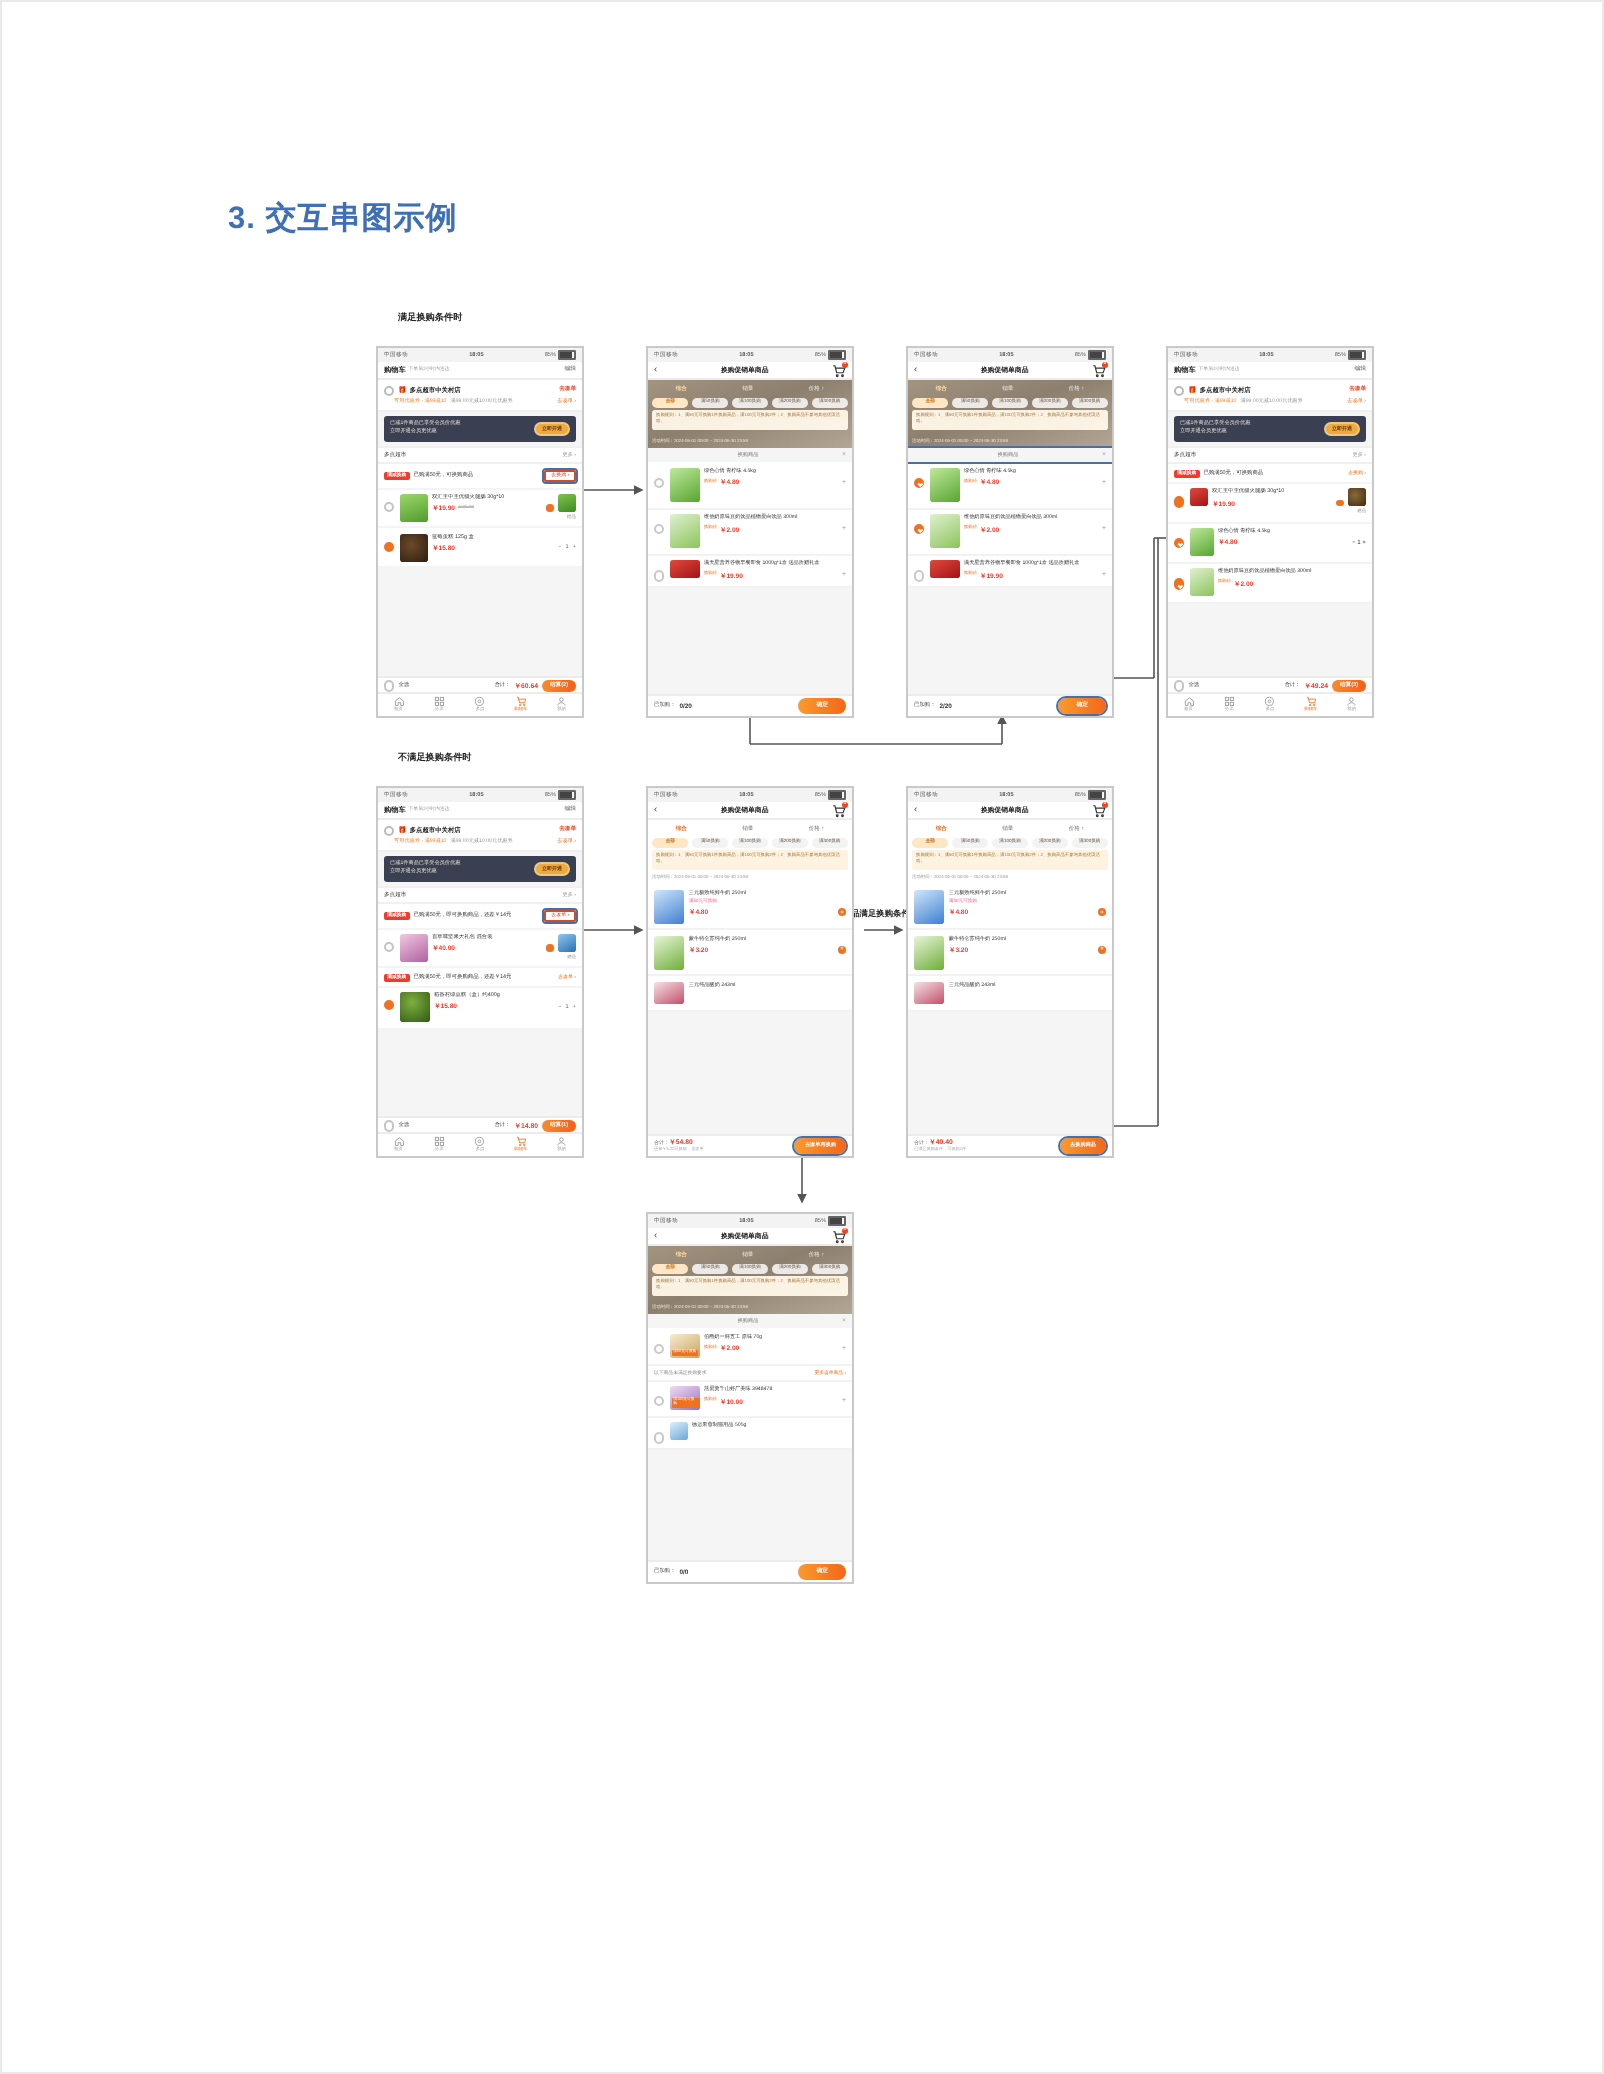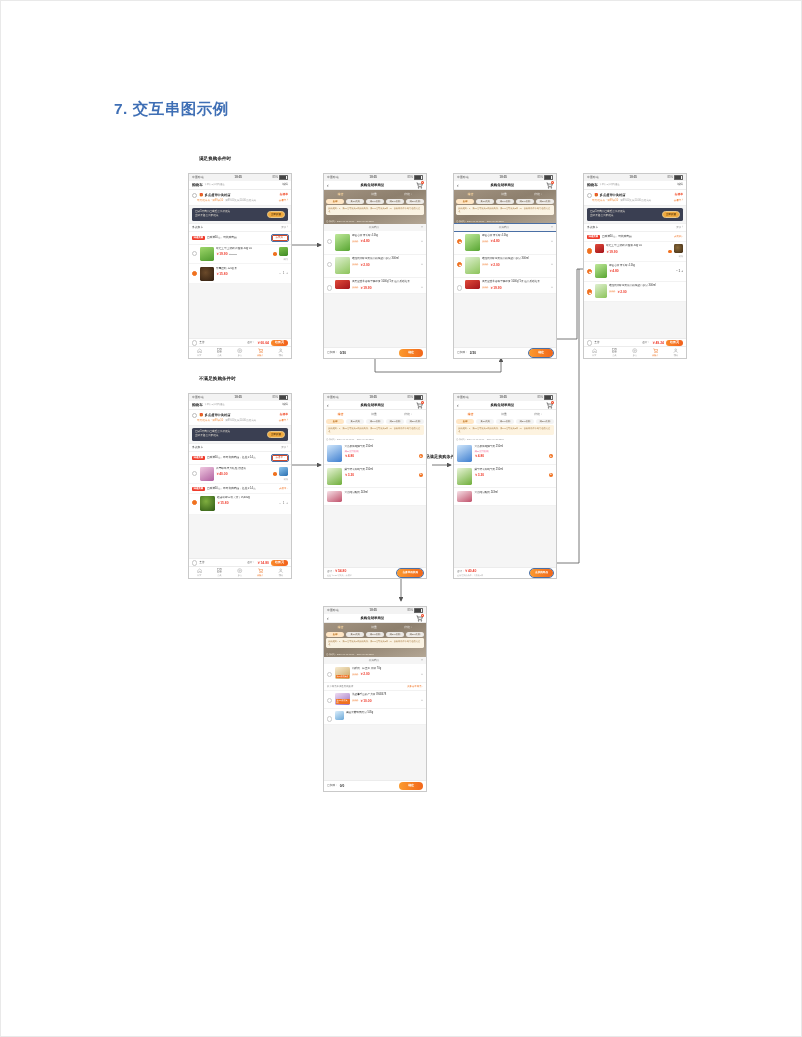--- a/index.html
+++ b/index.html
@@ -246,7 +246,7 @@
 
 <div class="page">
 
-  <div class="page-title">7. 交互串图示例</div>
+  <div class="page-title">3. 交互串图示例</div>
 
   <div class="sec-label" style="left:198px;top:155px;">满足换购条件时</div>
   <div class="sec-label" style="left:198px;top:375px;">不满足换购条件时</div>

